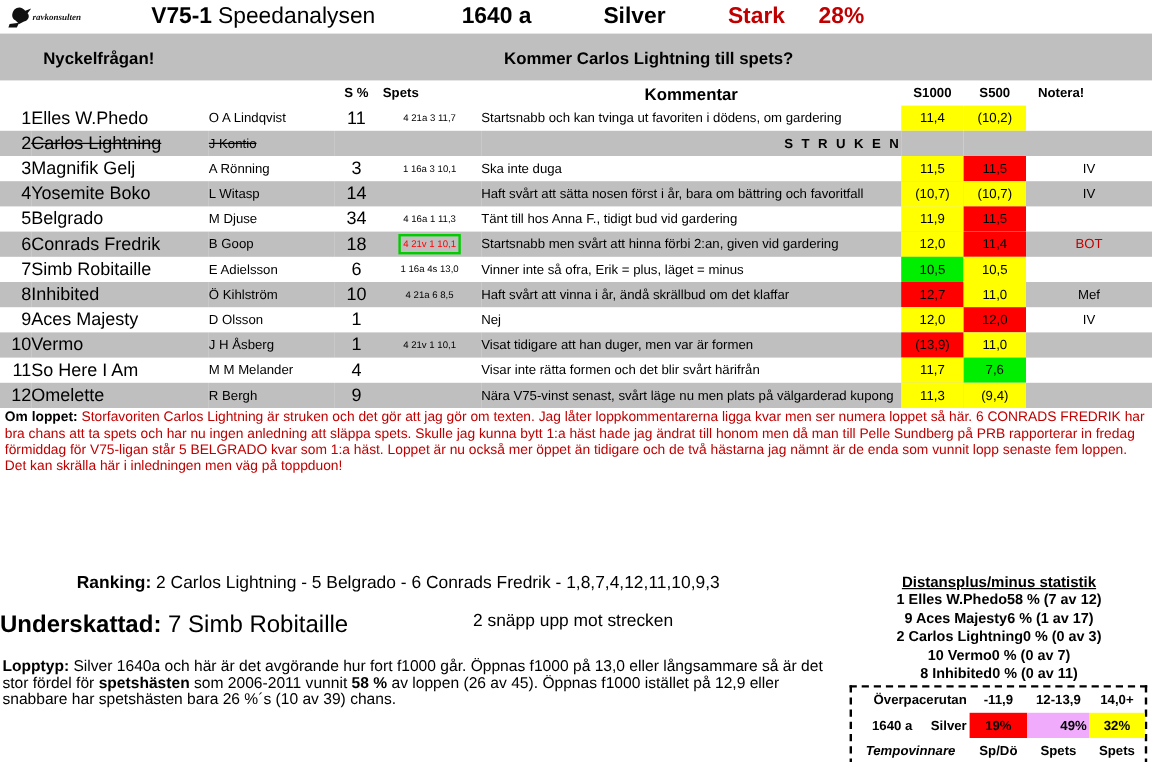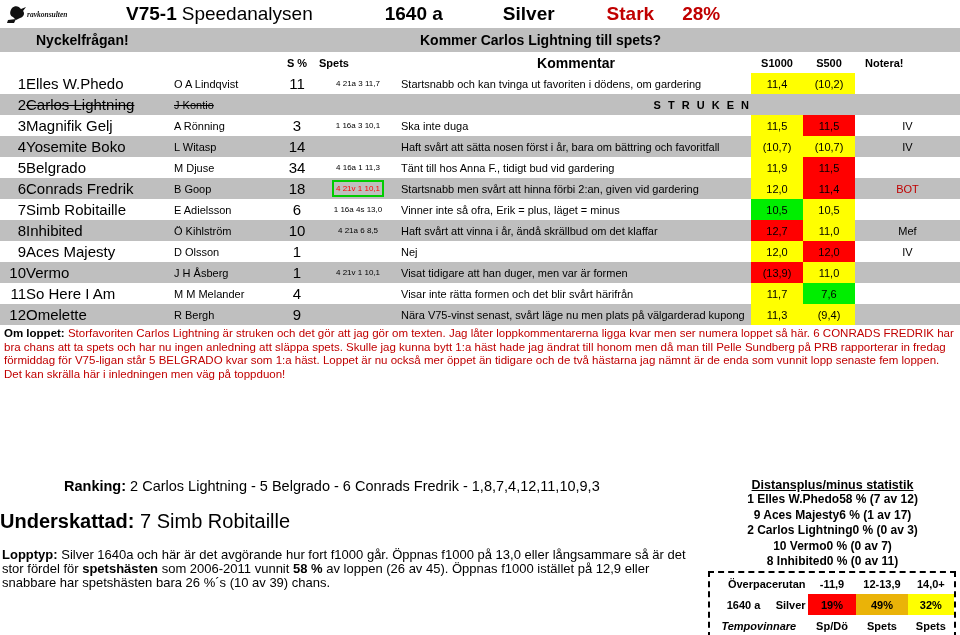--- a/index.html
+++ b/index.html
@@ -22,7 +22,7 @@
   .t-pct{font-size:19px;font-weight:bold;color:#c00000;margin-left:28px;}
 
   
-  .keybar{height:24px;background:#bfbfbf;display:flex;align-items:center;}
+  .keybar{height:39px;background:#bfbfbf;display:flex;align-items:center;}
   .keybar .kq{font-size:14px;font-weight:bold;margin-left:36px;}
   .keybar .kmain{font-size:14px;font-weight:bold;position:absolute;left:420px;}
   .keybar-wrap{position:relative;}

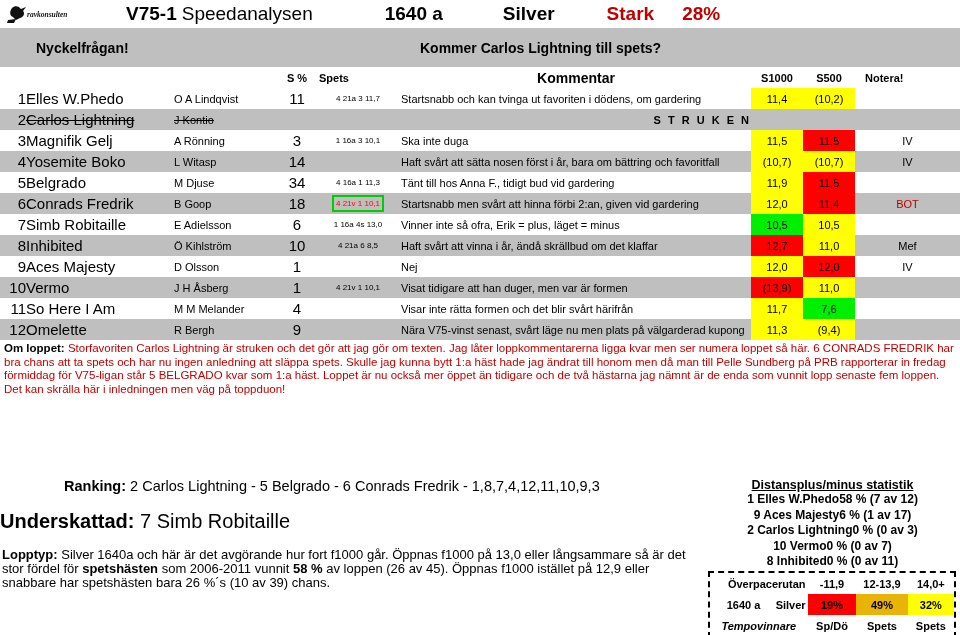--- a/index.html
+++ b/index.html
@@ -301,6 +301,7 @@
       <b>Underskattad:</b>
       <span>7 Simb Robitaille</span>
     </span>
+    <span class="snapp">2 snäpp upp mot strecken</span>
   </div>
 </div>
 

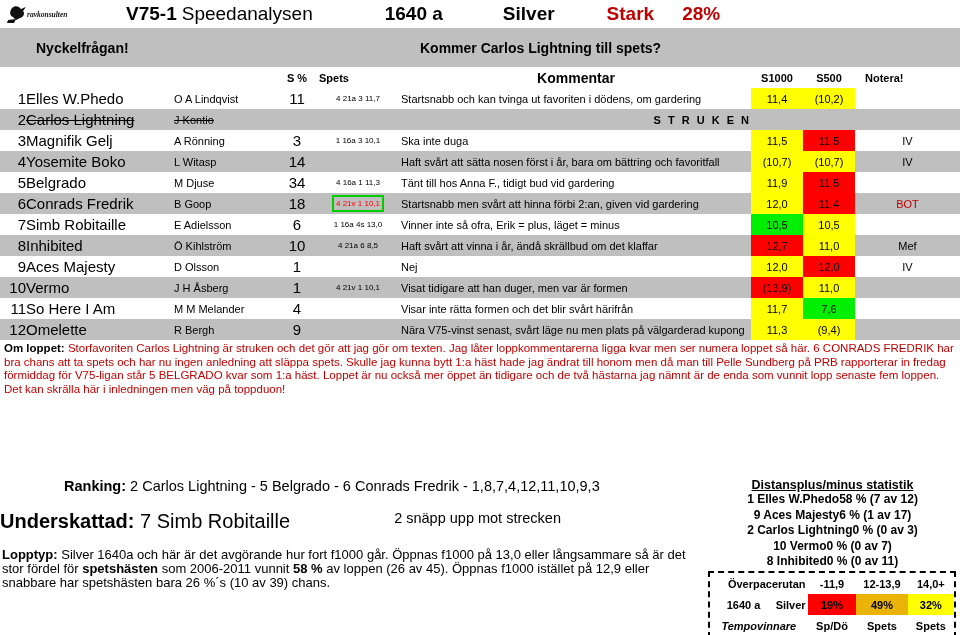--- a/index.html
+++ b/index.html
@@ -92,7 +92,7 @@
   .tb-lab{text-align:right;}
   .tb-c{text-align:center;}
   .tb-red{background:#ff0000;color:#000;}
-  .tb-green{background:#eab308;}
+  .tb-green{background:#f0abfc;text-align:right;}
   .tb-yellow{background:#ffff00;}
   .tb-small{font-size:10px;font-weight:bold;}
   .tb-ital{font-style:italic;text-align:center;font-size:11px;}

